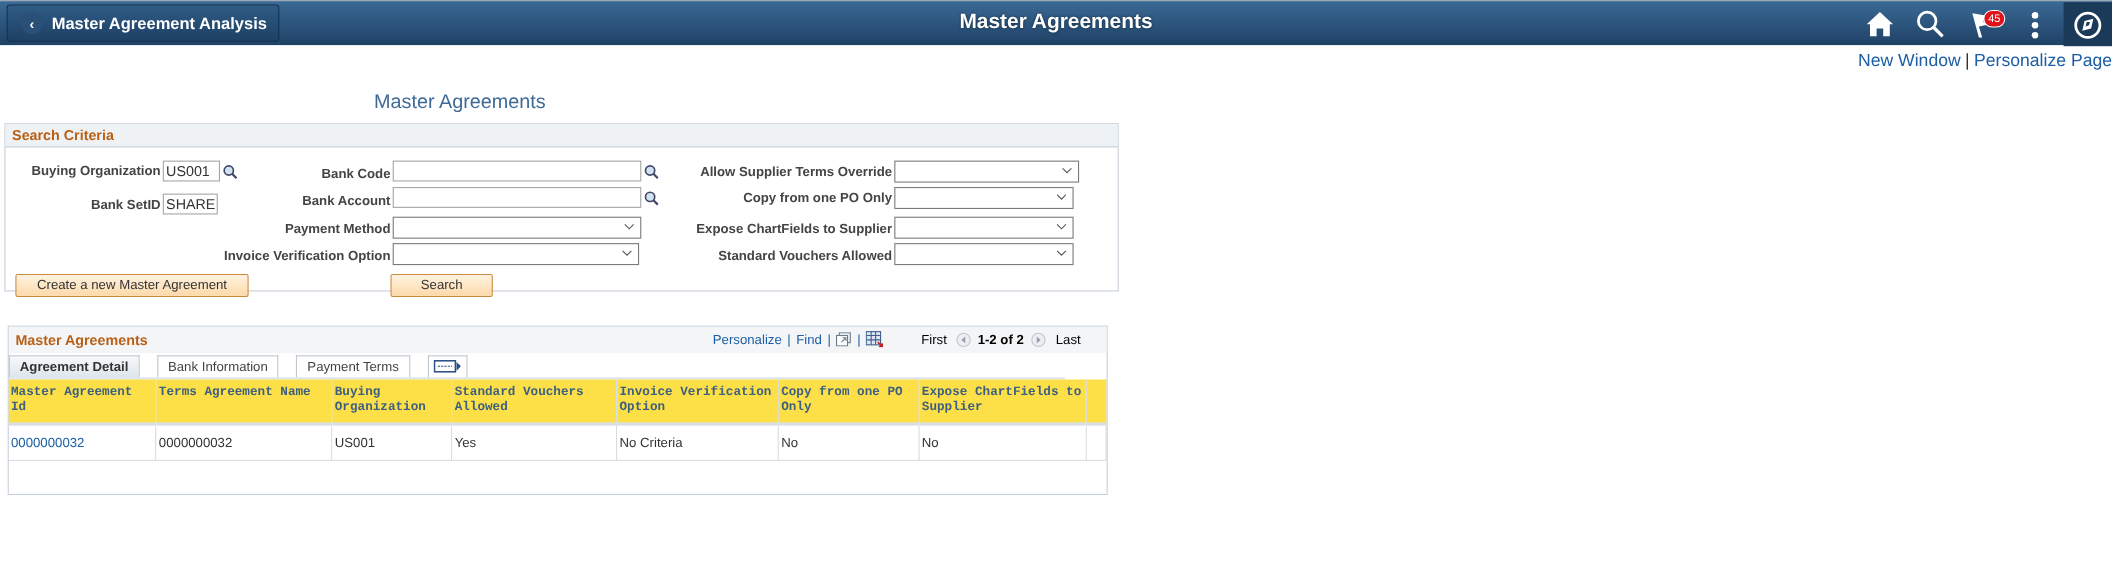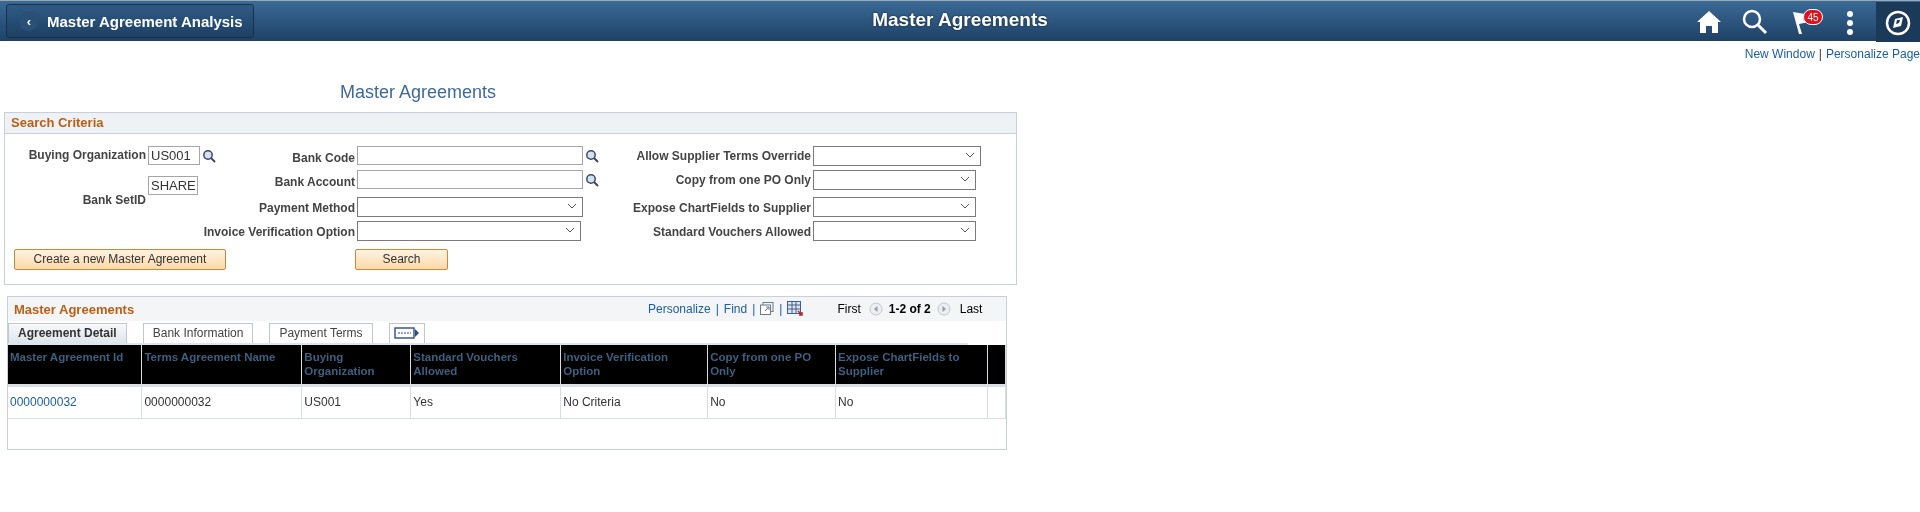--- a/index.html
+++ b/index.html
@@ -44,7 +44,7 @@
       text-align: center; line-height: 16px; padding: 0 3px; border: 1px solid #fff;
     }
 
-    .top-links { position: absolute; right: 0; top: 47px; font-size: 12px; color: #1b5ea5; text-align: center; }
+    .top-links { position: absolute; right: 0; top: 47px; font-size: 16px; color: #1b5ea5; text-align: center; }
     .top-links span { cursor: pointer; }
     .top-links .sep { color: #333; margin: 0 4px; cursor: default; }
 

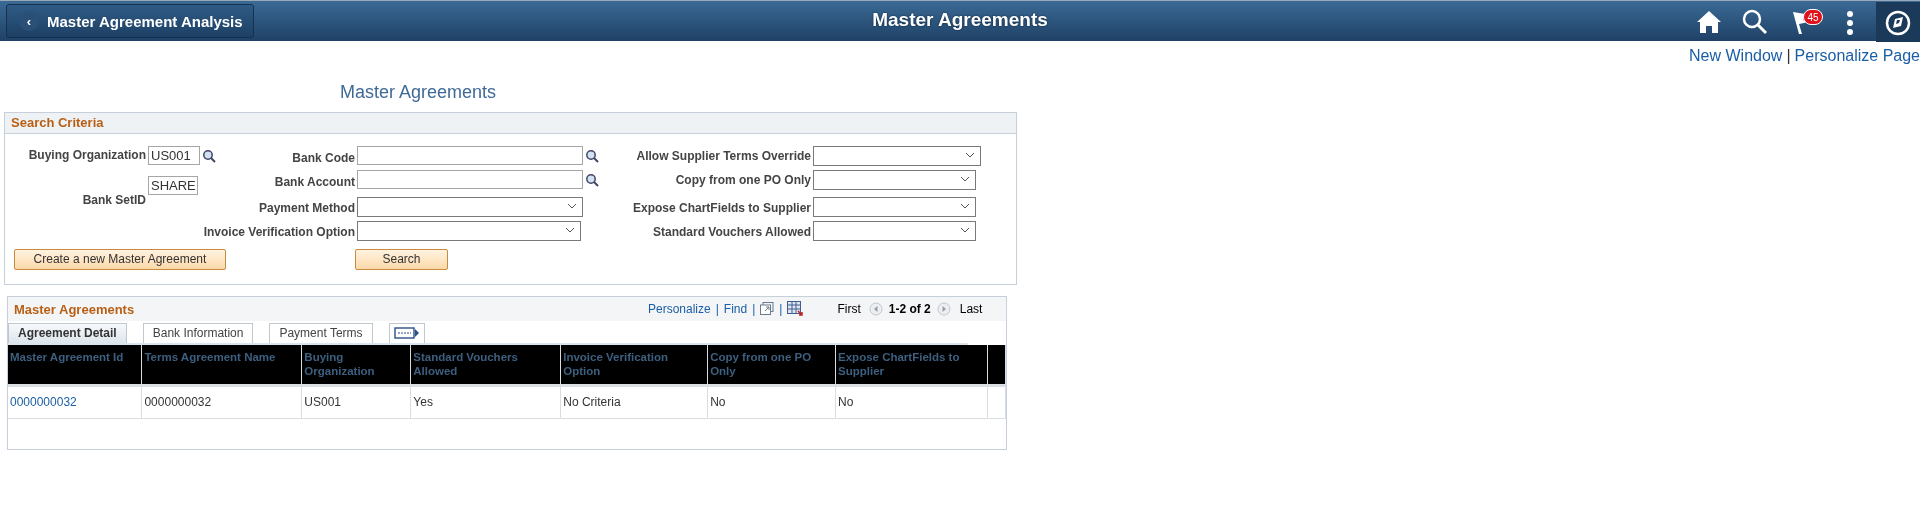--- a/index.html
+++ b/index.html
@@ -54,7 +54,7 @@
 
     
     .group {
-      position: absolute; left: 4px; top: 112px; width: 1013px; height: 173px;
+      position: absolute; left: 4px; top: 112px; width: 1013px; height: 153px;
       border: 1px solid #c7d0da;
     }
     .group-hdr {

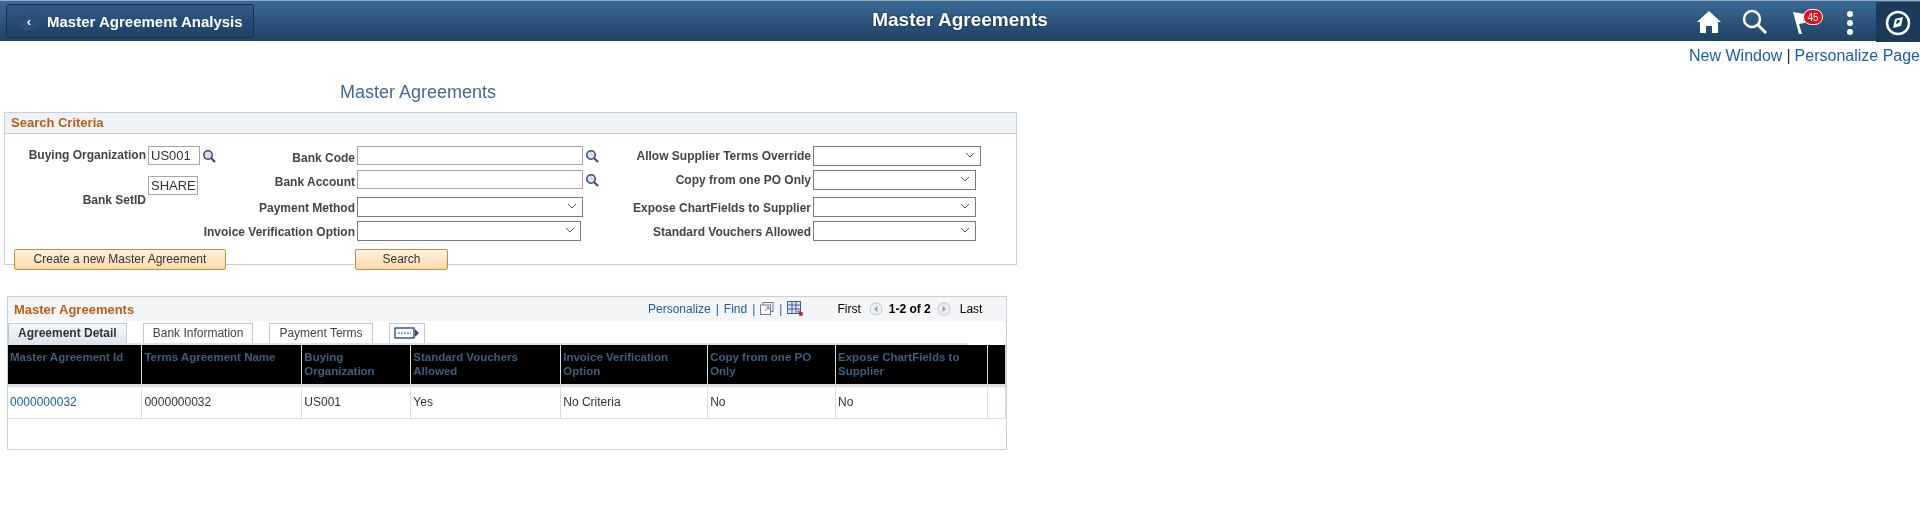--- a/index.html
+++ b/index.html
@@ -157,7 +157,7 @@
       <line x1="9" y1="9" x2="13" y2="13" stroke="#446" stroke-width="2"></line>
   </svg>
 
-  <div class="lbl" style="left:0;top:80px;width:141px">Bank SetID</div>
+  <div class="lbl" style="left:0;top:66px;width:141px">Bank SetID</div>
   <div class="inp" style="left:143px;top:63px;width:50px">SHARE</div>
 
   <div class="lbl" style="left:200px;top:38px;width:150px">Bank Code</div>

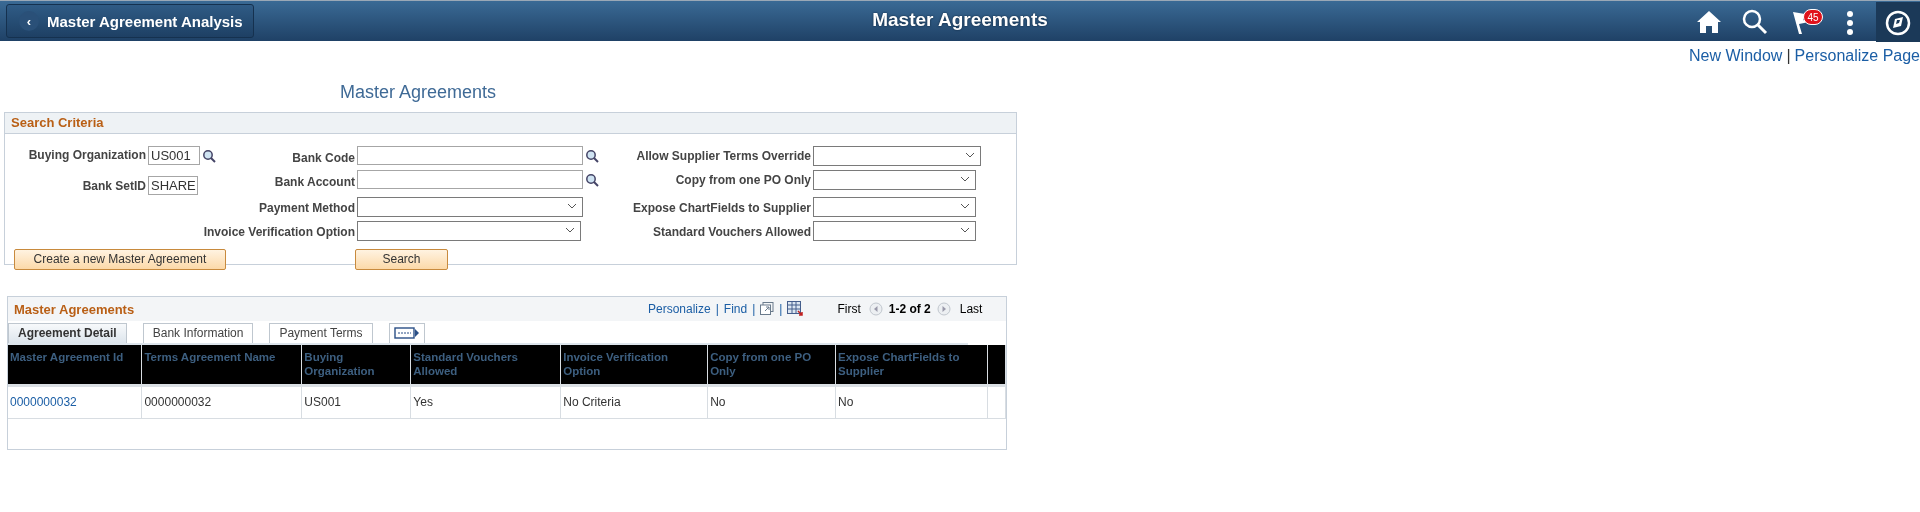--- a/index.html
+++ b/index.html
@@ -99,9 +99,9 @@
     .tab-strip { position: absolute; left: 0; top: 46px; width: 960px; height: 2px; background: #dde5ec; }
     table { position: absolute; left: 0; top: 48px; border-collapse: collapse; font-size: 12px; }
     th {
-      background: #000000; color: #3d5f80; font-weight: bold; text-align: left; vertical-align: top;
+      background: #fde047; color: #3d5f80; font-weight: bold; text-align: left; vertical-align: top;
       padding: 5px 2px 4px 2px; height: 40px; border-right: 1px solid #d8dde2; border-bottom: 3px solid #dadfe4;
-      font-size: 11.5px; line-height: 14px;
+      font-size: 11.5px; line-height: 14px; font-family: Liberation Mono, monospace;
     }
     td { height: 33px; padding: 0 2px; border-right: 1px solid #d8dde2; border-bottom: 1px solid #d8dde2; color: #333; }
     td.link { color: #1b5ea5; cursor: pointer; }

